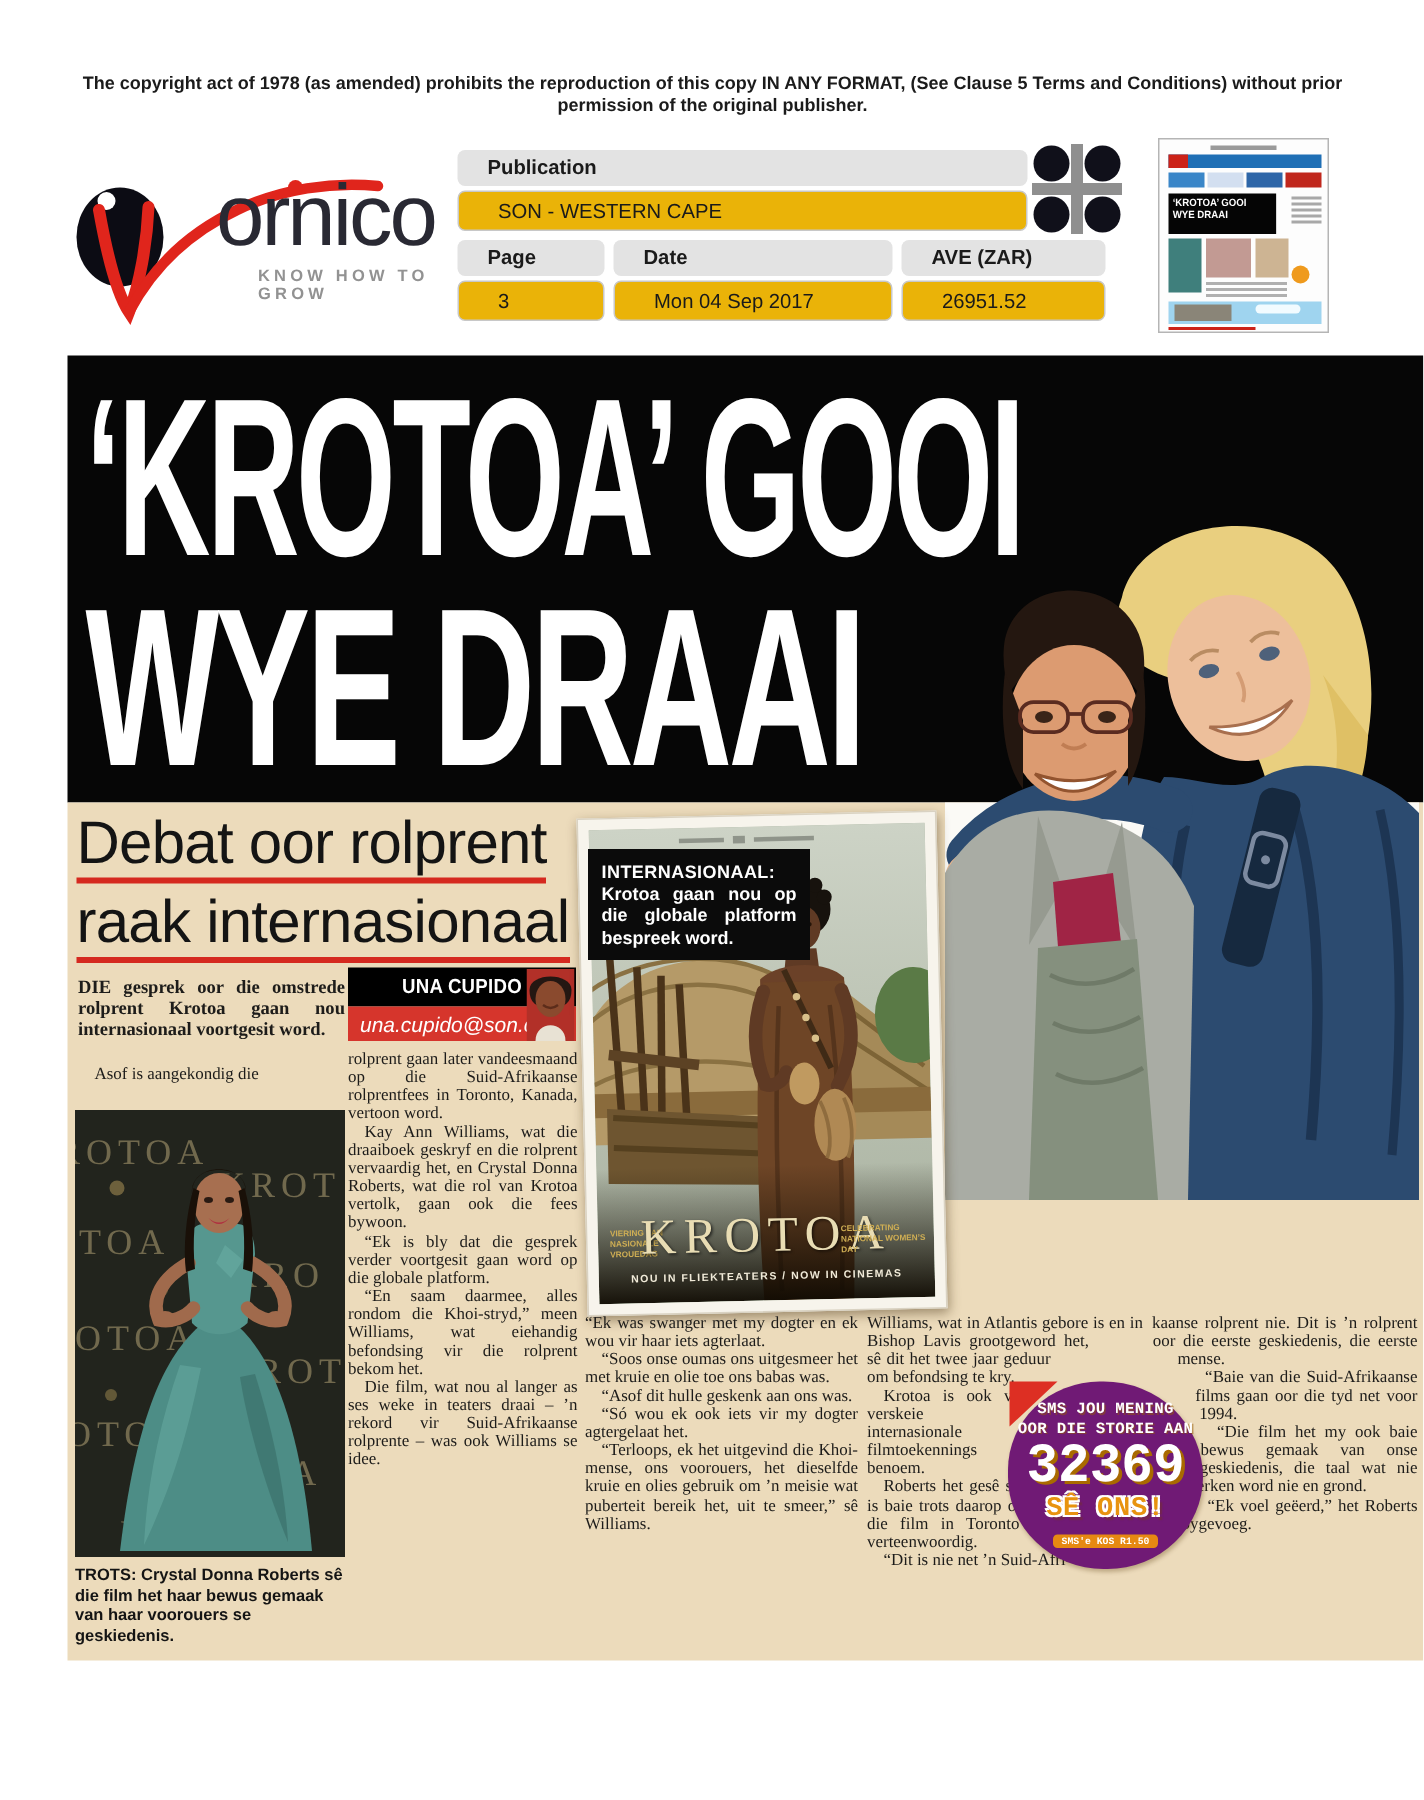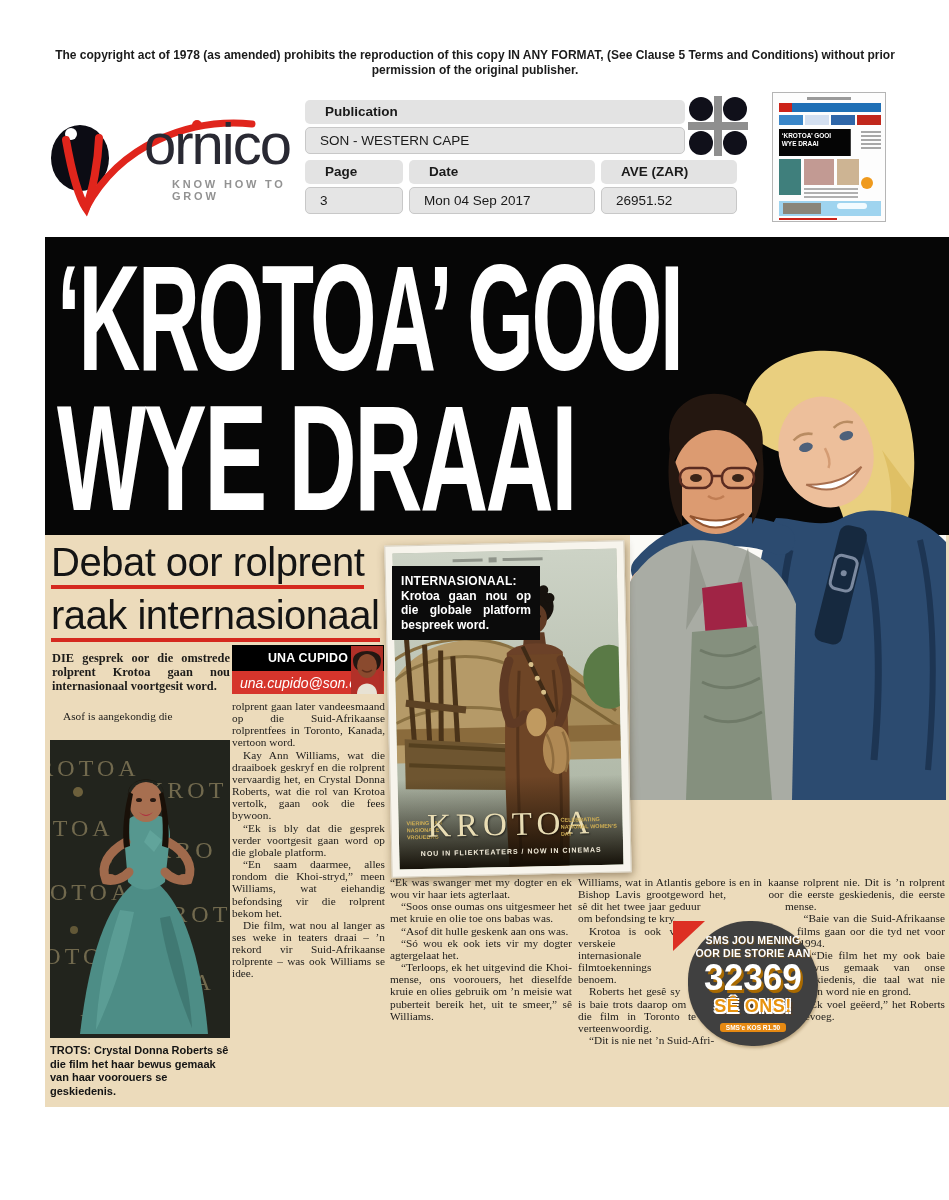--- a/index.html
+++ b/index.html
@@ -24,8 +24,8 @@
   
   .f-label { position:absolute; background:#e3e3e3; border-radius:5px; font-size:13.5px;
              font-weight:bold; color:#1a1a1a; padding-left:20px; line-height:24px; height:24px; }
-  .f-value { position:absolute; background:#e5e5e5; border:1px solid #c8c8c8; border-radius:5px;
-             font-size:13.5px; color:#1a1a1a; padding-left:14px; line-height:25px; height:27px; }
+  .f-value { position:absolute; background:#eab308; border:1px solid #c8c8c8; border-radius:5px;
+             font-size:13.5px; color:#1a1a1a; padding-left:26px; line-height:25px; height:27px; }
 
   .dots-icon { position:absolute; left:688px; top:96px; }
 

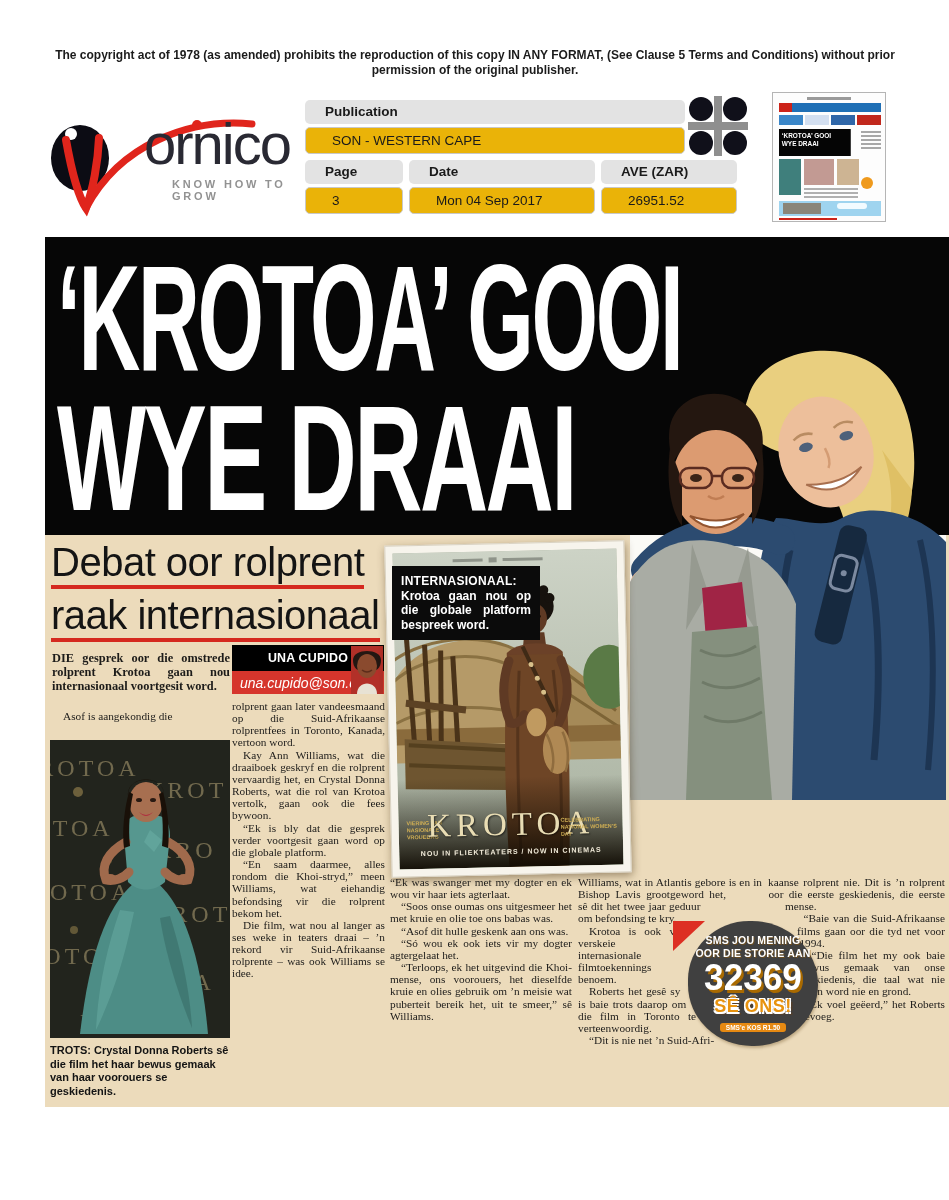--- a/index.html
+++ b/index.html
@@ -130,8 +130,8 @@
 
   
   .badge { position:absolute; left:672px; top:921px; width:130px; height:125px; z-index:20; }
-  .badge-circle { position:absolute; left:16px; top:0; width:130px; height:125px; background:#404040;
-                  border-radius:48% 52% 50% 50%; text-align:center; box-shadow:1px 2px 3px rgba(80,50,0,.3); }
+  .badge-circle { position:absolute; left:0; top:0; width:130px; height:125px; background:#701a75;
+                  border-radius:48% 52% 50% 50%; text-align:center; box-shadow:1px 2px 3px rgba(80,50,0,.3);font-family:Liberation Mono, monospace; }
   .badge-tri { position:absolute; left:1px; top:0; width:0; height:0;
                border-top:30px solid #dd2f23; border-right:32px solid transparent; }
   .b-l1 { margin-top:13px; } .b-l1, .b-l2 { color:#fff; font-size:10.5px; font-weight:800;

